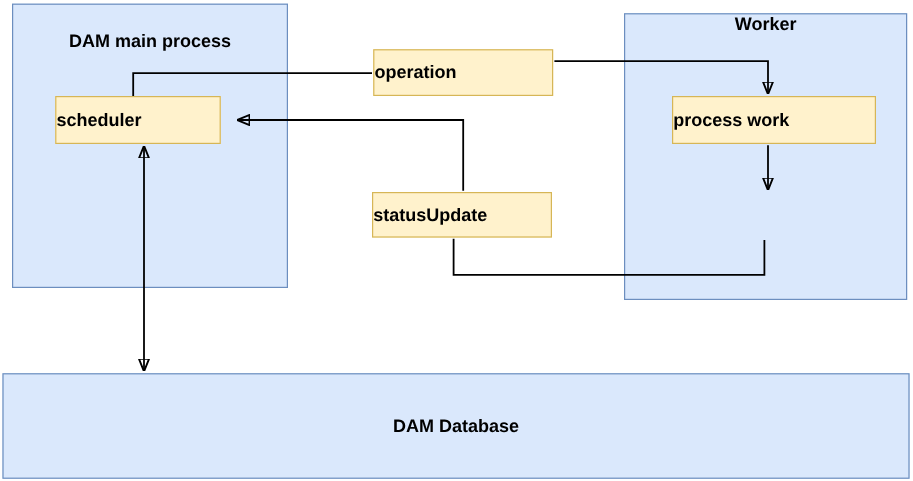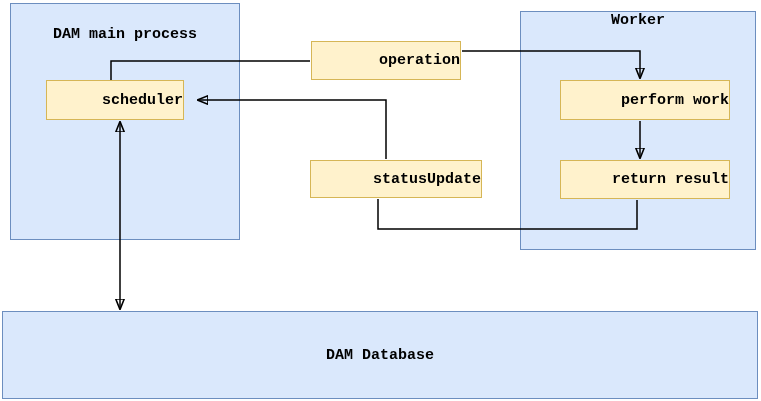--- a/index.html
+++ b/index.html
@@ -8,7 +8,7 @@
     width: 761px;
     height: 401px;
     background: #ffffff;
-    font-family: Liberation Mono, monospace;
+    font-family: Liberation Sans, sans-serif;
     overflow: hidden;
   }
   .container-box {

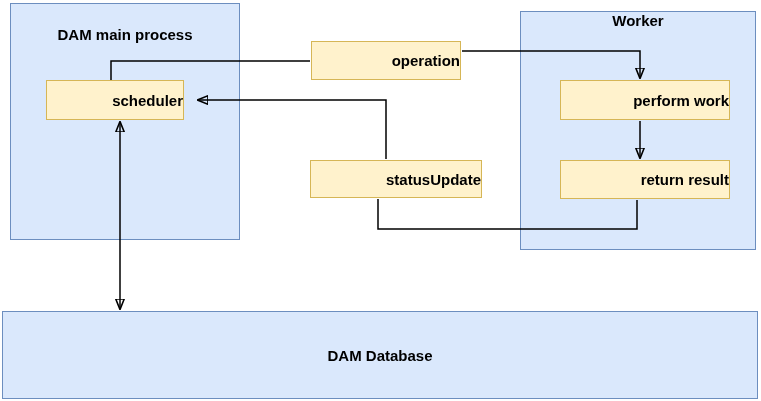--- a/index.html
+++ b/index.html
@@ -33,7 +33,7 @@
     box-sizing: border-box;
     display: flex;
     align-items: center;
-    justify-content: flex-end;
+    justify-content: flex-start;
   }
   .node-label {
     font-weight: bold;

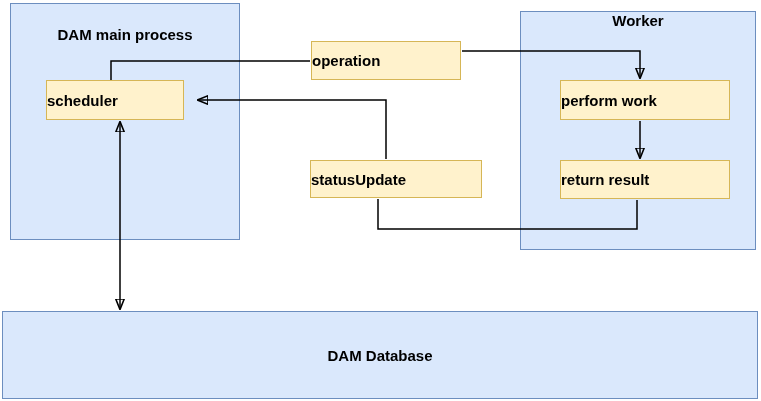--- a/index.html
+++ b/index.html
@@ -98,7 +98,7 @@
   </div>
 
   <div class="node" id="node-perform-work">
-    <span class="node-label">perform work</span>
+    <span class="node-label">process work</span>
   </div>
 
   <div class="node" id="node-return-result">

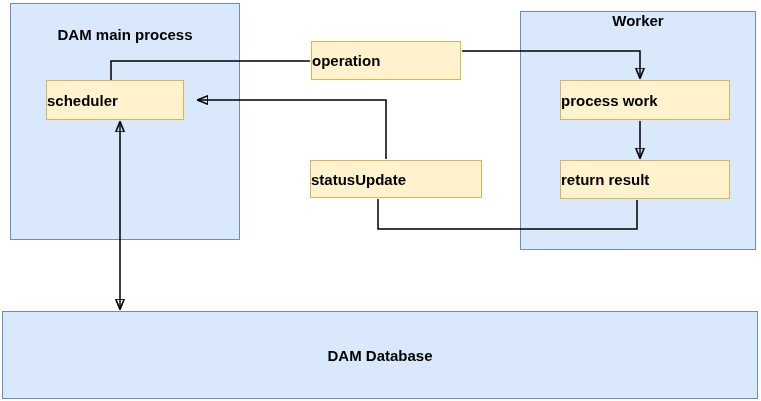--- a/index.html
+++ b/index.html
@@ -52,7 +52,7 @@
   
   #node-scheduler     { left: 46px;  top: 80px;  width: 138px; height: 40px; }
   #node-operation     { left: 311px; top: 41px;  width: 150px; height: 39px; }
-  #node-status-update { left: 310px; top: 160px; width: 172px; height: 38px; }
+  #node-status-update { left: 310px; top: 160px; width: 150px; height: 38px; }
   #node-perform-work  { left: 560px; top: 80px;  width: 170px; height: 40px; }
   #node-return-result { left: 560px; top: 160px; width: 170px; height: 39px; }
   

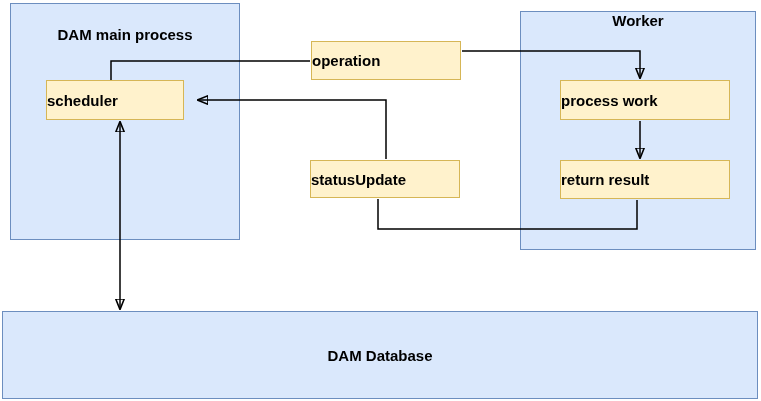--- a/index.html
+++ b/index.html
@@ -101,9 +101,6 @@
     <span class="node-label">process work</span>
   </div>
 
-  <div class="node" id="node-return-result">
-    <span class="node-label">return result</span>
-  </div>
 
   <svg id="edges" viewBox="0 0 761 401" xmlns="http://www.w3.org/2000/svg">
     <defs>

